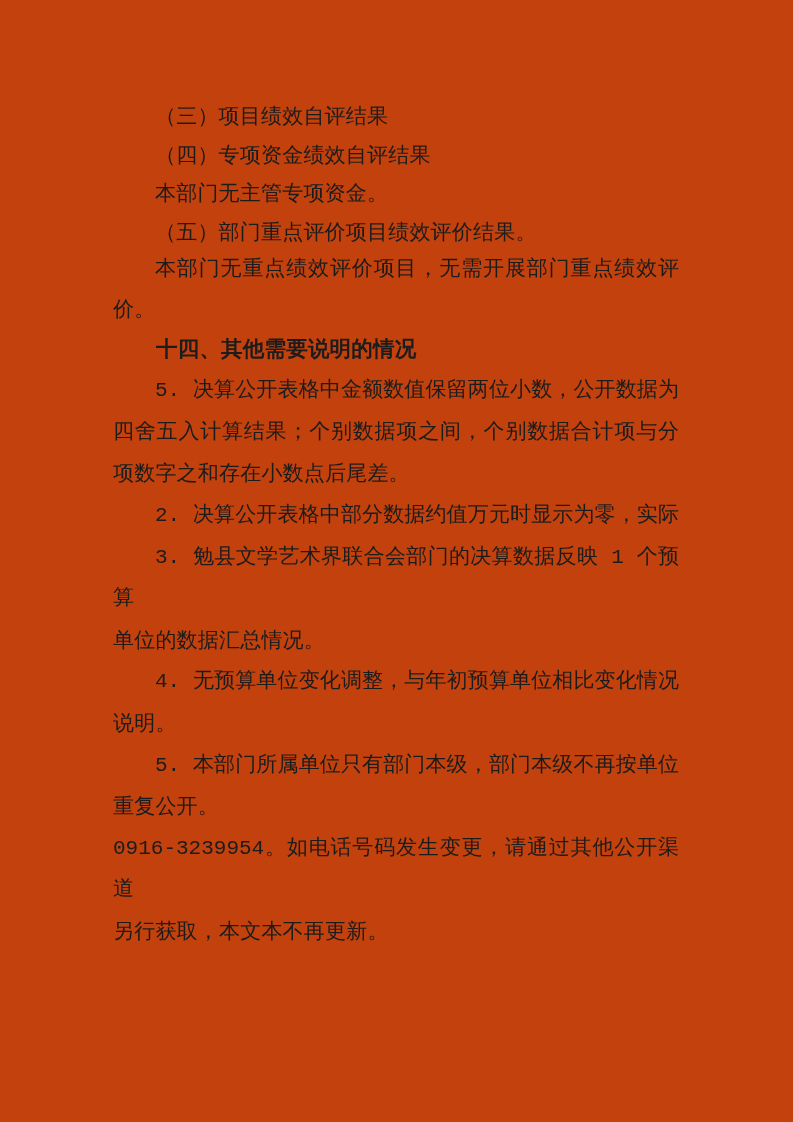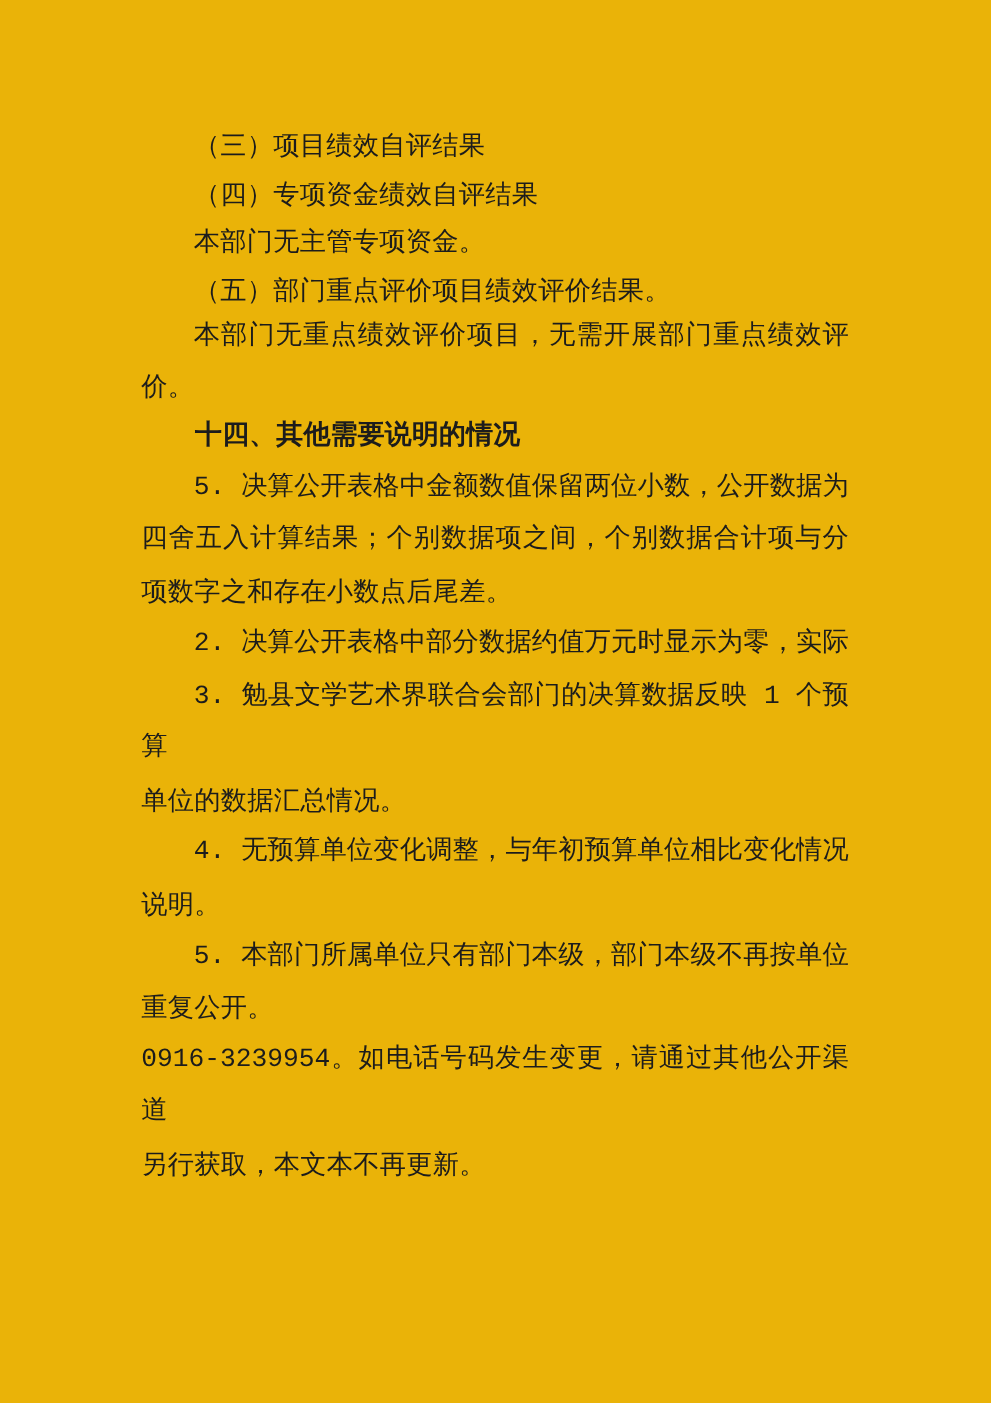--- a/index.html
+++ b/index.html
@@ -20,7 +20,7 @@
     left: 0; top: 0;
     width: 793px;
     height: 1122px;
-    background: #eab308;
+    background: #c2410c;
   }
   .content {
     position: absolute;

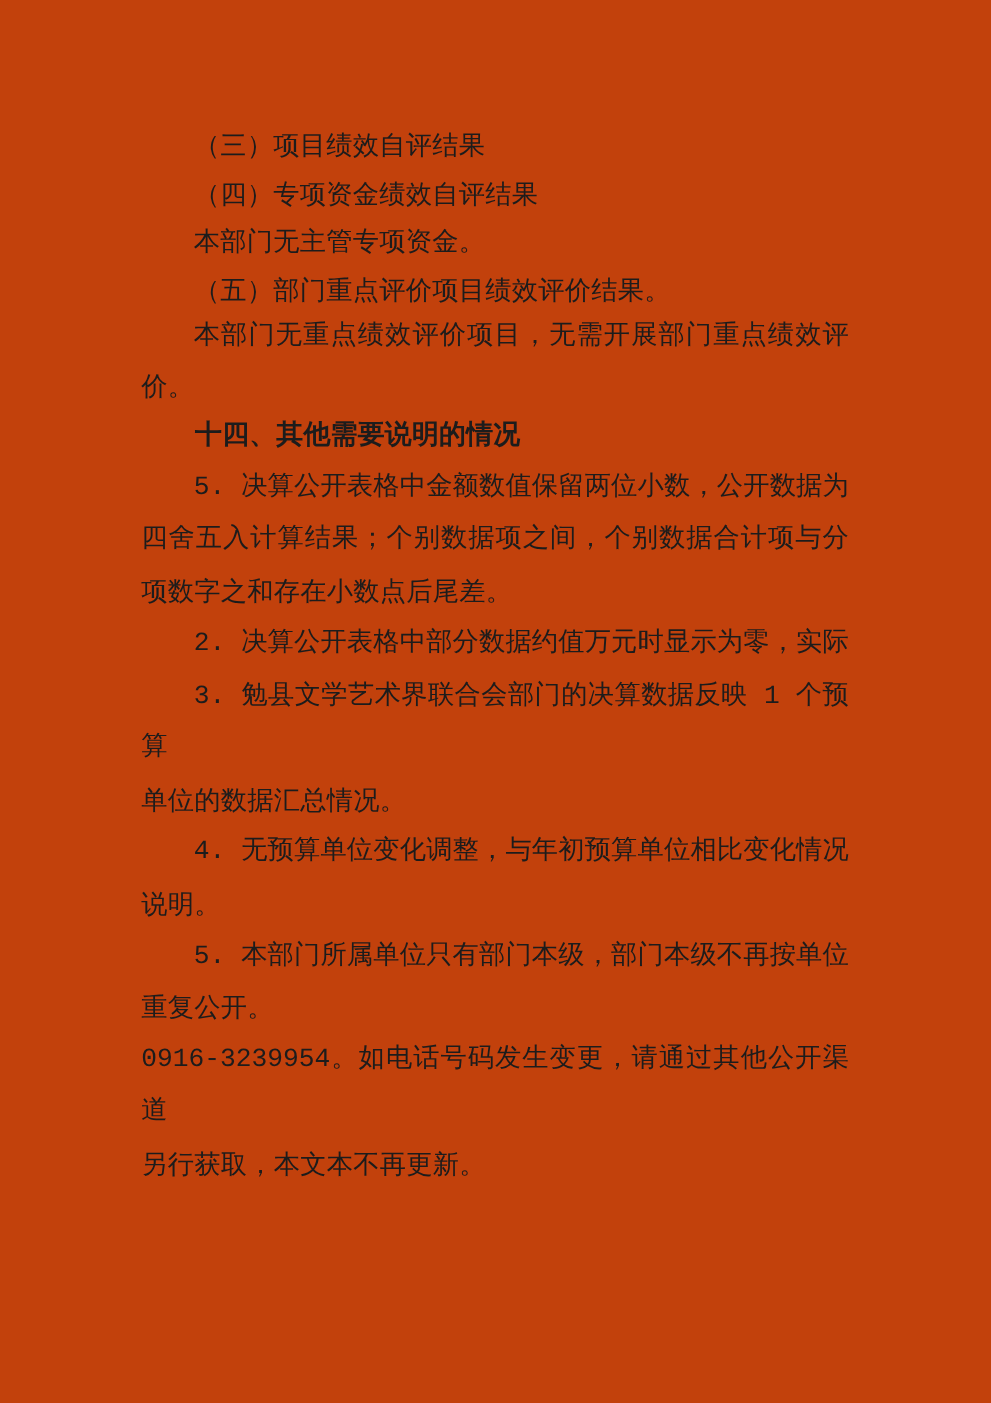--- a/index.html
+++ b/index.html
@@ -49,7 +49,7 @@
     font-weight: 500;
   }
   .head {
-    font-family: Liberation Mono, monospace;
+    font-family: Liberation Sans, sans-serif;
     font-weight: 700;
     font-size: 21.5px;
   }

